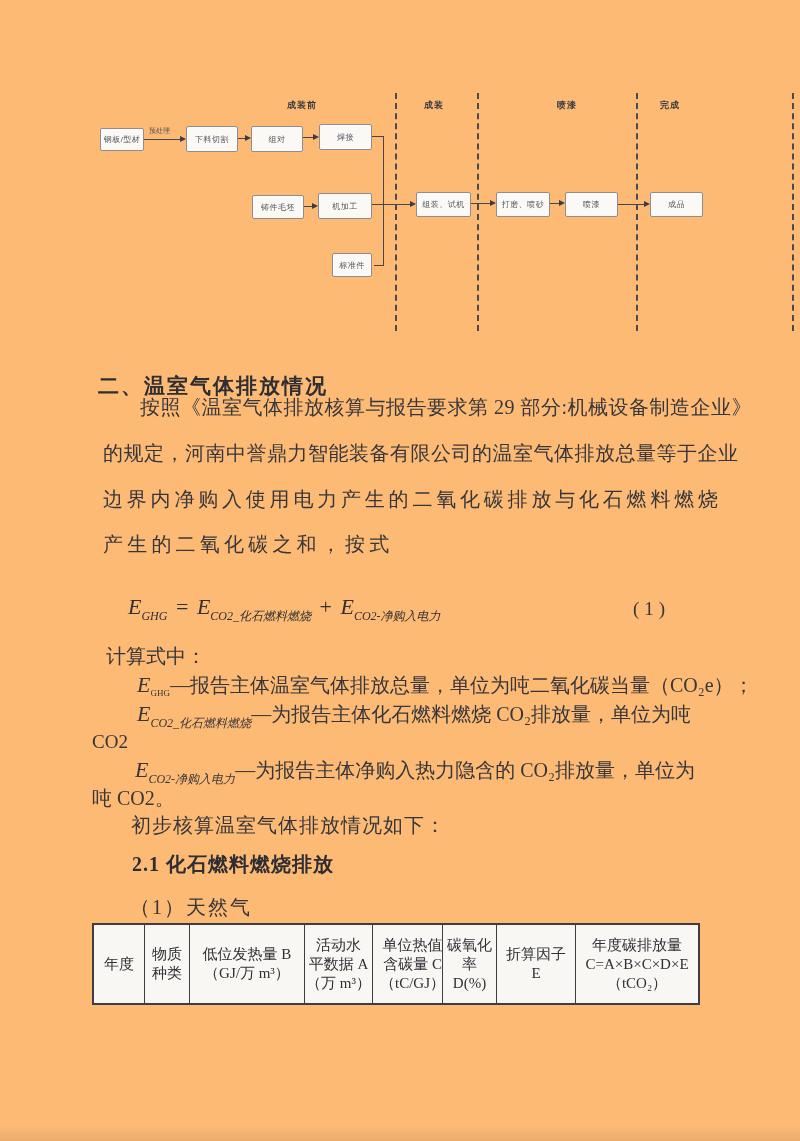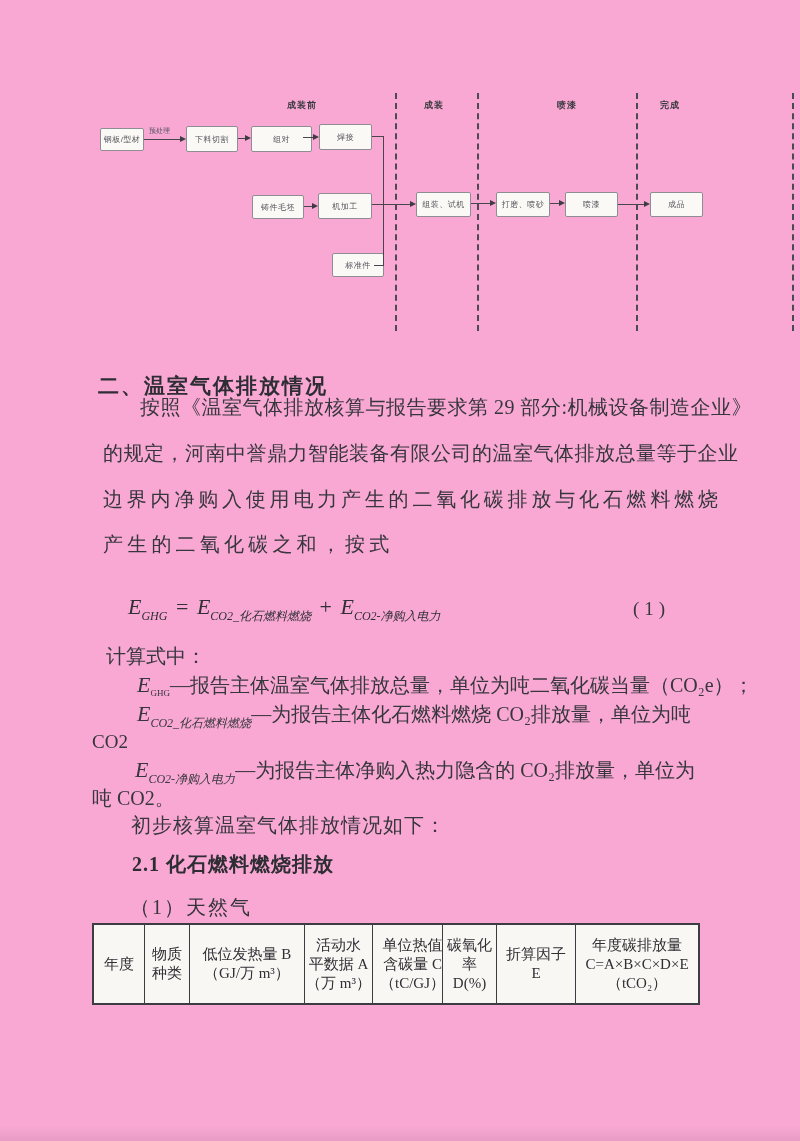--- a/index.html
+++ b/index.html
@@ -13,7 +13,7 @@
   }
   .page{
     position:absolute;left:0;top:0;width:800px;height:1141px;
-    background:#f9a8d4;
+    background:#fdba74;
   }
   .bottom-shade{
     position:absolute;left:0;bottom:0;width:800px;height:16px;

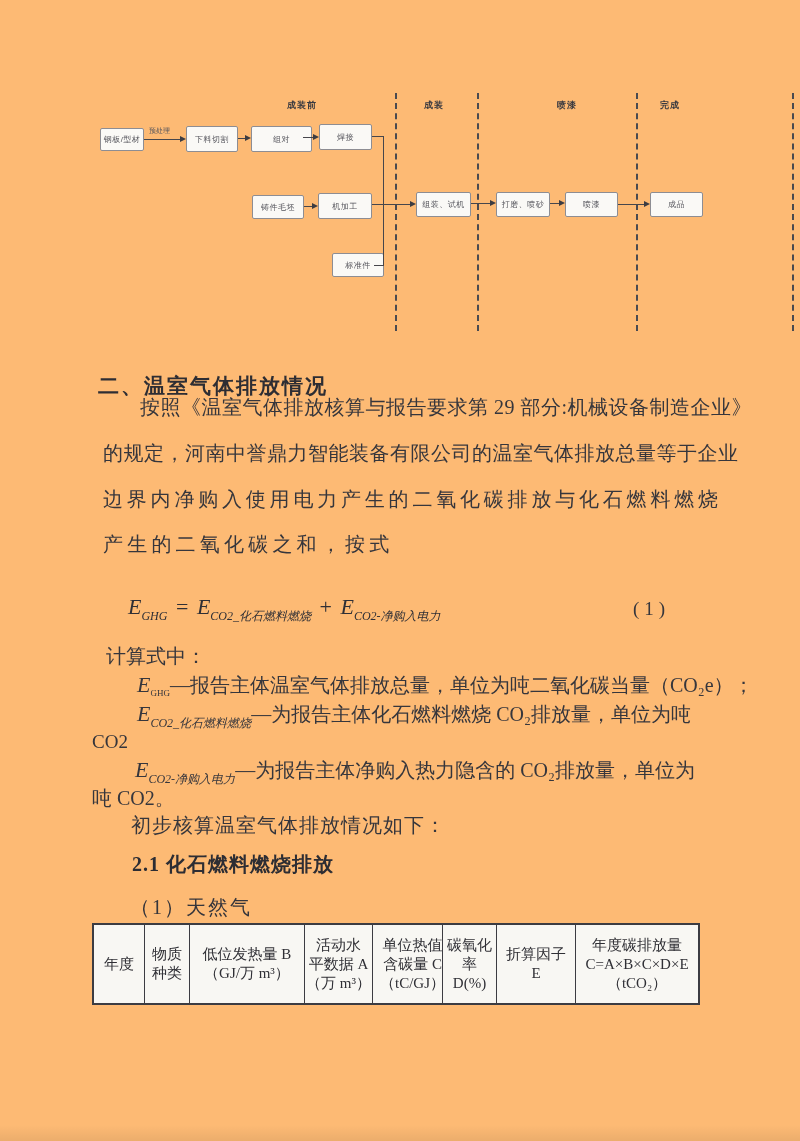--- a/index.html
+++ b/index.html
@@ -104,7 +104,7 @@
 
     <div class="fbox" style="left:100px;top:128px;width:44px;height:23px;">钢板/型材</div>
     <div class="fbox" style="left:186px;top:126px;width:52px;height:26px;text-align:center;">下料切割</div>
-    <div class="fbox" style="left:251px;top:126px;width:61px;height:26px;">组对</div>
+    <div class="fbox" style="left:251px;top:126px;width:52px;height:26px;">组对</div>
     <div class="fbox" style="left:319px;top:124px;width:53px;height:26px;">焊接</div>
     <div class="fbox" style="left:252px;top:195px;width:52px;height:24px;">铸件毛坯</div>
     <div class="fbox" style="left:318px;top:193px;width:54px;height:26px;">机加工</div>

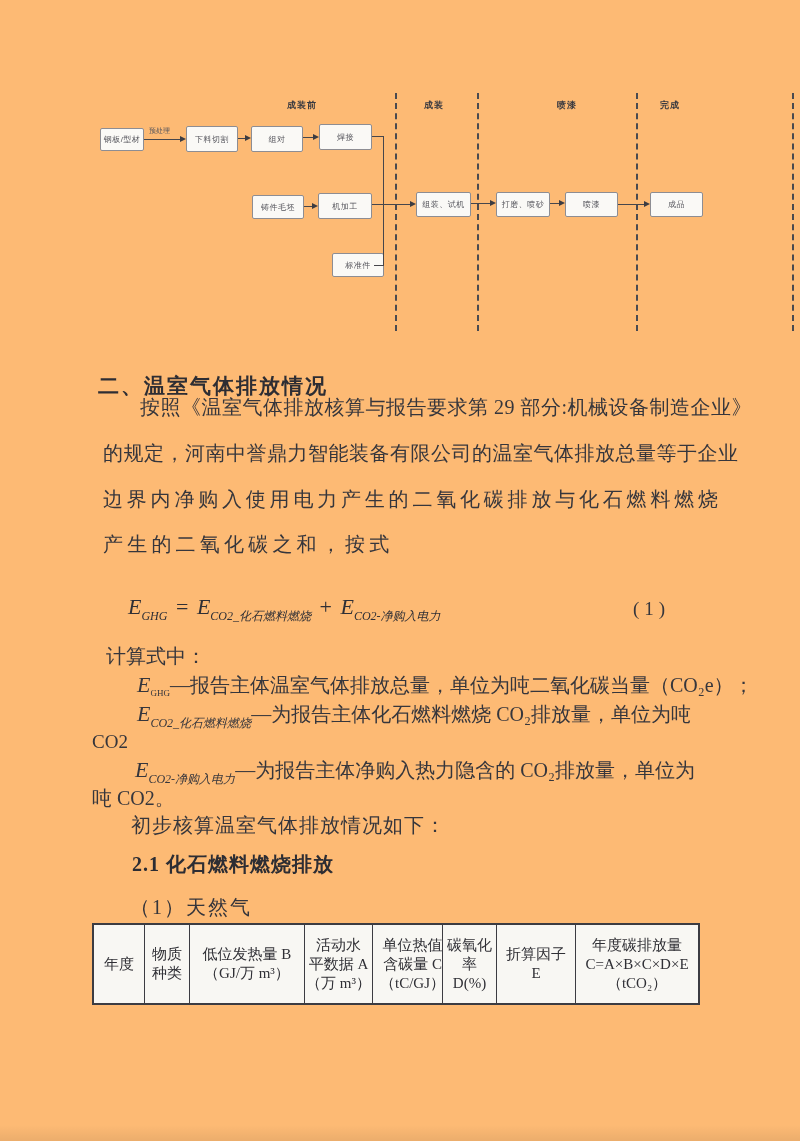--- a/index.html
+++ b/index.html
@@ -108,7 +108,7 @@
     <div class="fbox" style="left:319px;top:124px;width:53px;height:26px;">焊接</div>
     <div class="fbox" style="left:252px;top:195px;width:52px;height:24px;">铸件毛坯</div>
     <div class="fbox" style="left:318px;top:193px;width:54px;height:26px;">机加工</div>
-    <div class="fbox" style="left:332px;top:253px;width:52px;height:24px;">标准件</div>
+    <div class="fbox" style="left:332px;top:253px;width:40px;height:24px;">标准件</div>
     <div class="fbox" style="left:416px;top:192px;width:55px;height:25px;">组装、试机</div>
     <div class="fbox" style="left:496px;top:192px;width:54px;height:25px;">打磨、喷砂</div>
     <div class="fbox" style="left:565px;top:192px;width:53px;height:25px;">喷漆</div>

